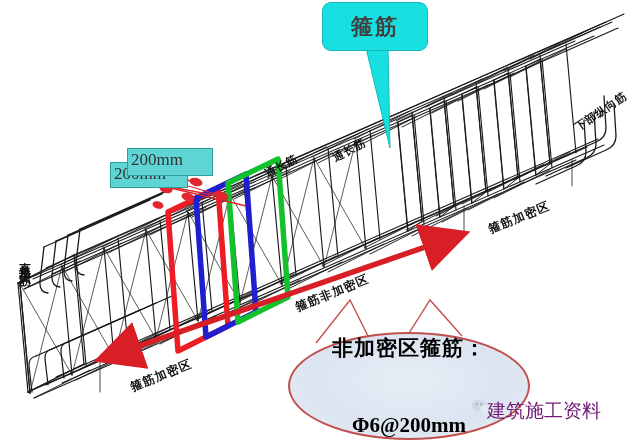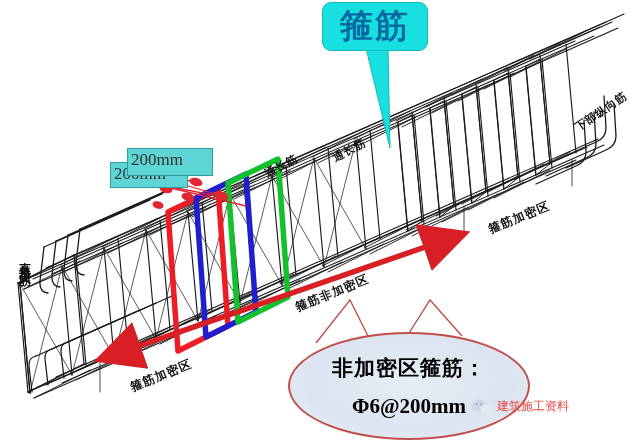--- a/index.html
+++ b/index.html
@@ -15,7 +15,7 @@
   .callout-top{position:absolute;left:322px;top:2px;width:104px;height:47px;
        background:#19e0e0;border:1px solid #13b9b9;border-radius:9px;
        display:flex;align-items:center;justify-content:center;}
-  .callout-top span{font-size:33px;font-weight:bold;color:#0369a1;
+  .callout-top span{font-size:22px;font-weight:bold;color:#404040;
        font-family:"DejaVu Sans","Liberation Sans",sans-serif;letter-spacing:2px;}
   .ellipse-cal{position:absolute;left:288px;top:332px;width:238px;height:104px;
        border:2px solid #c0504d;border-radius:50%;

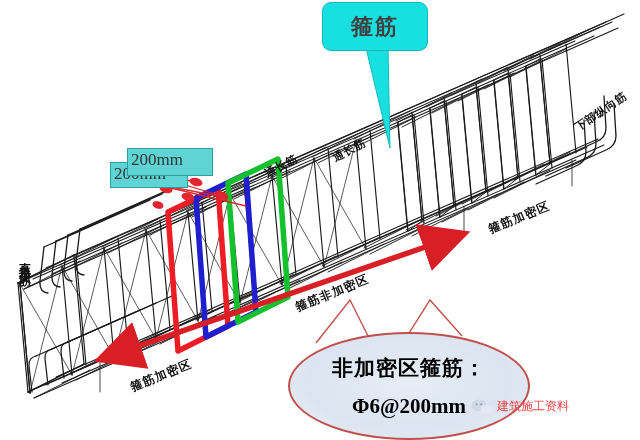--- a/index.html
+++ b/index.html
@@ -20,7 +20,7 @@
   .ellipse-cal{position:absolute;left:288px;top:332px;width:238px;height:104px;
        border:2px solid #c0504d;border-radius:50%;
        background:radial-gradient(ellipse at 50% 45%,#e6edf6 0%,#dbe4f0 60%,#eef2f8 100%);
-       display:flex;flex-direction:column;align-items:center;justify-content:center;}
+       display:flex;flex-direction:column;align-items:center;justify-content:space-between;}
   .ellipse-cal .l1{font-size:21px;font-weight:bold;color:#000;letter-spacing:1px;
        font-family:"DejaVu Sans","Liberation Sans",sans-serif;}
   .ellipse-cal .l2{font-size:21px;font-weight:bold;color:#000;margin-top:12px;

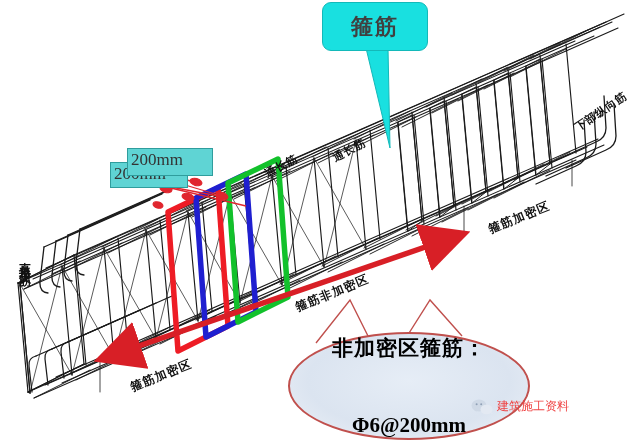--- a/index.html
+++ b/index.html
@@ -25,7 +25,7 @@
        font-family:"DejaVu Sans","Liberation Sans",sans-serif;}
   .ellipse-cal .l2{font-size:21px;font-weight:bold;color:#000;margin-top:12px;
        font-family:"Liberation Serif","DejaVu Serif",serif;}
-  .wm{position:absolute;left:497px;top:398px;font-size:12px;color:#ef4444;
+  .wm{position:absolute;left:487px;top:398px;font-size:19px;color:#701a75;
        font-family:"DejaVu Sans","Liberation Sans",sans-serif;}
   .wm-logo{position:absolute;left:470px;top:398px;width:24px;height:18px;}
   .rot{transform-origin:0 0;}

